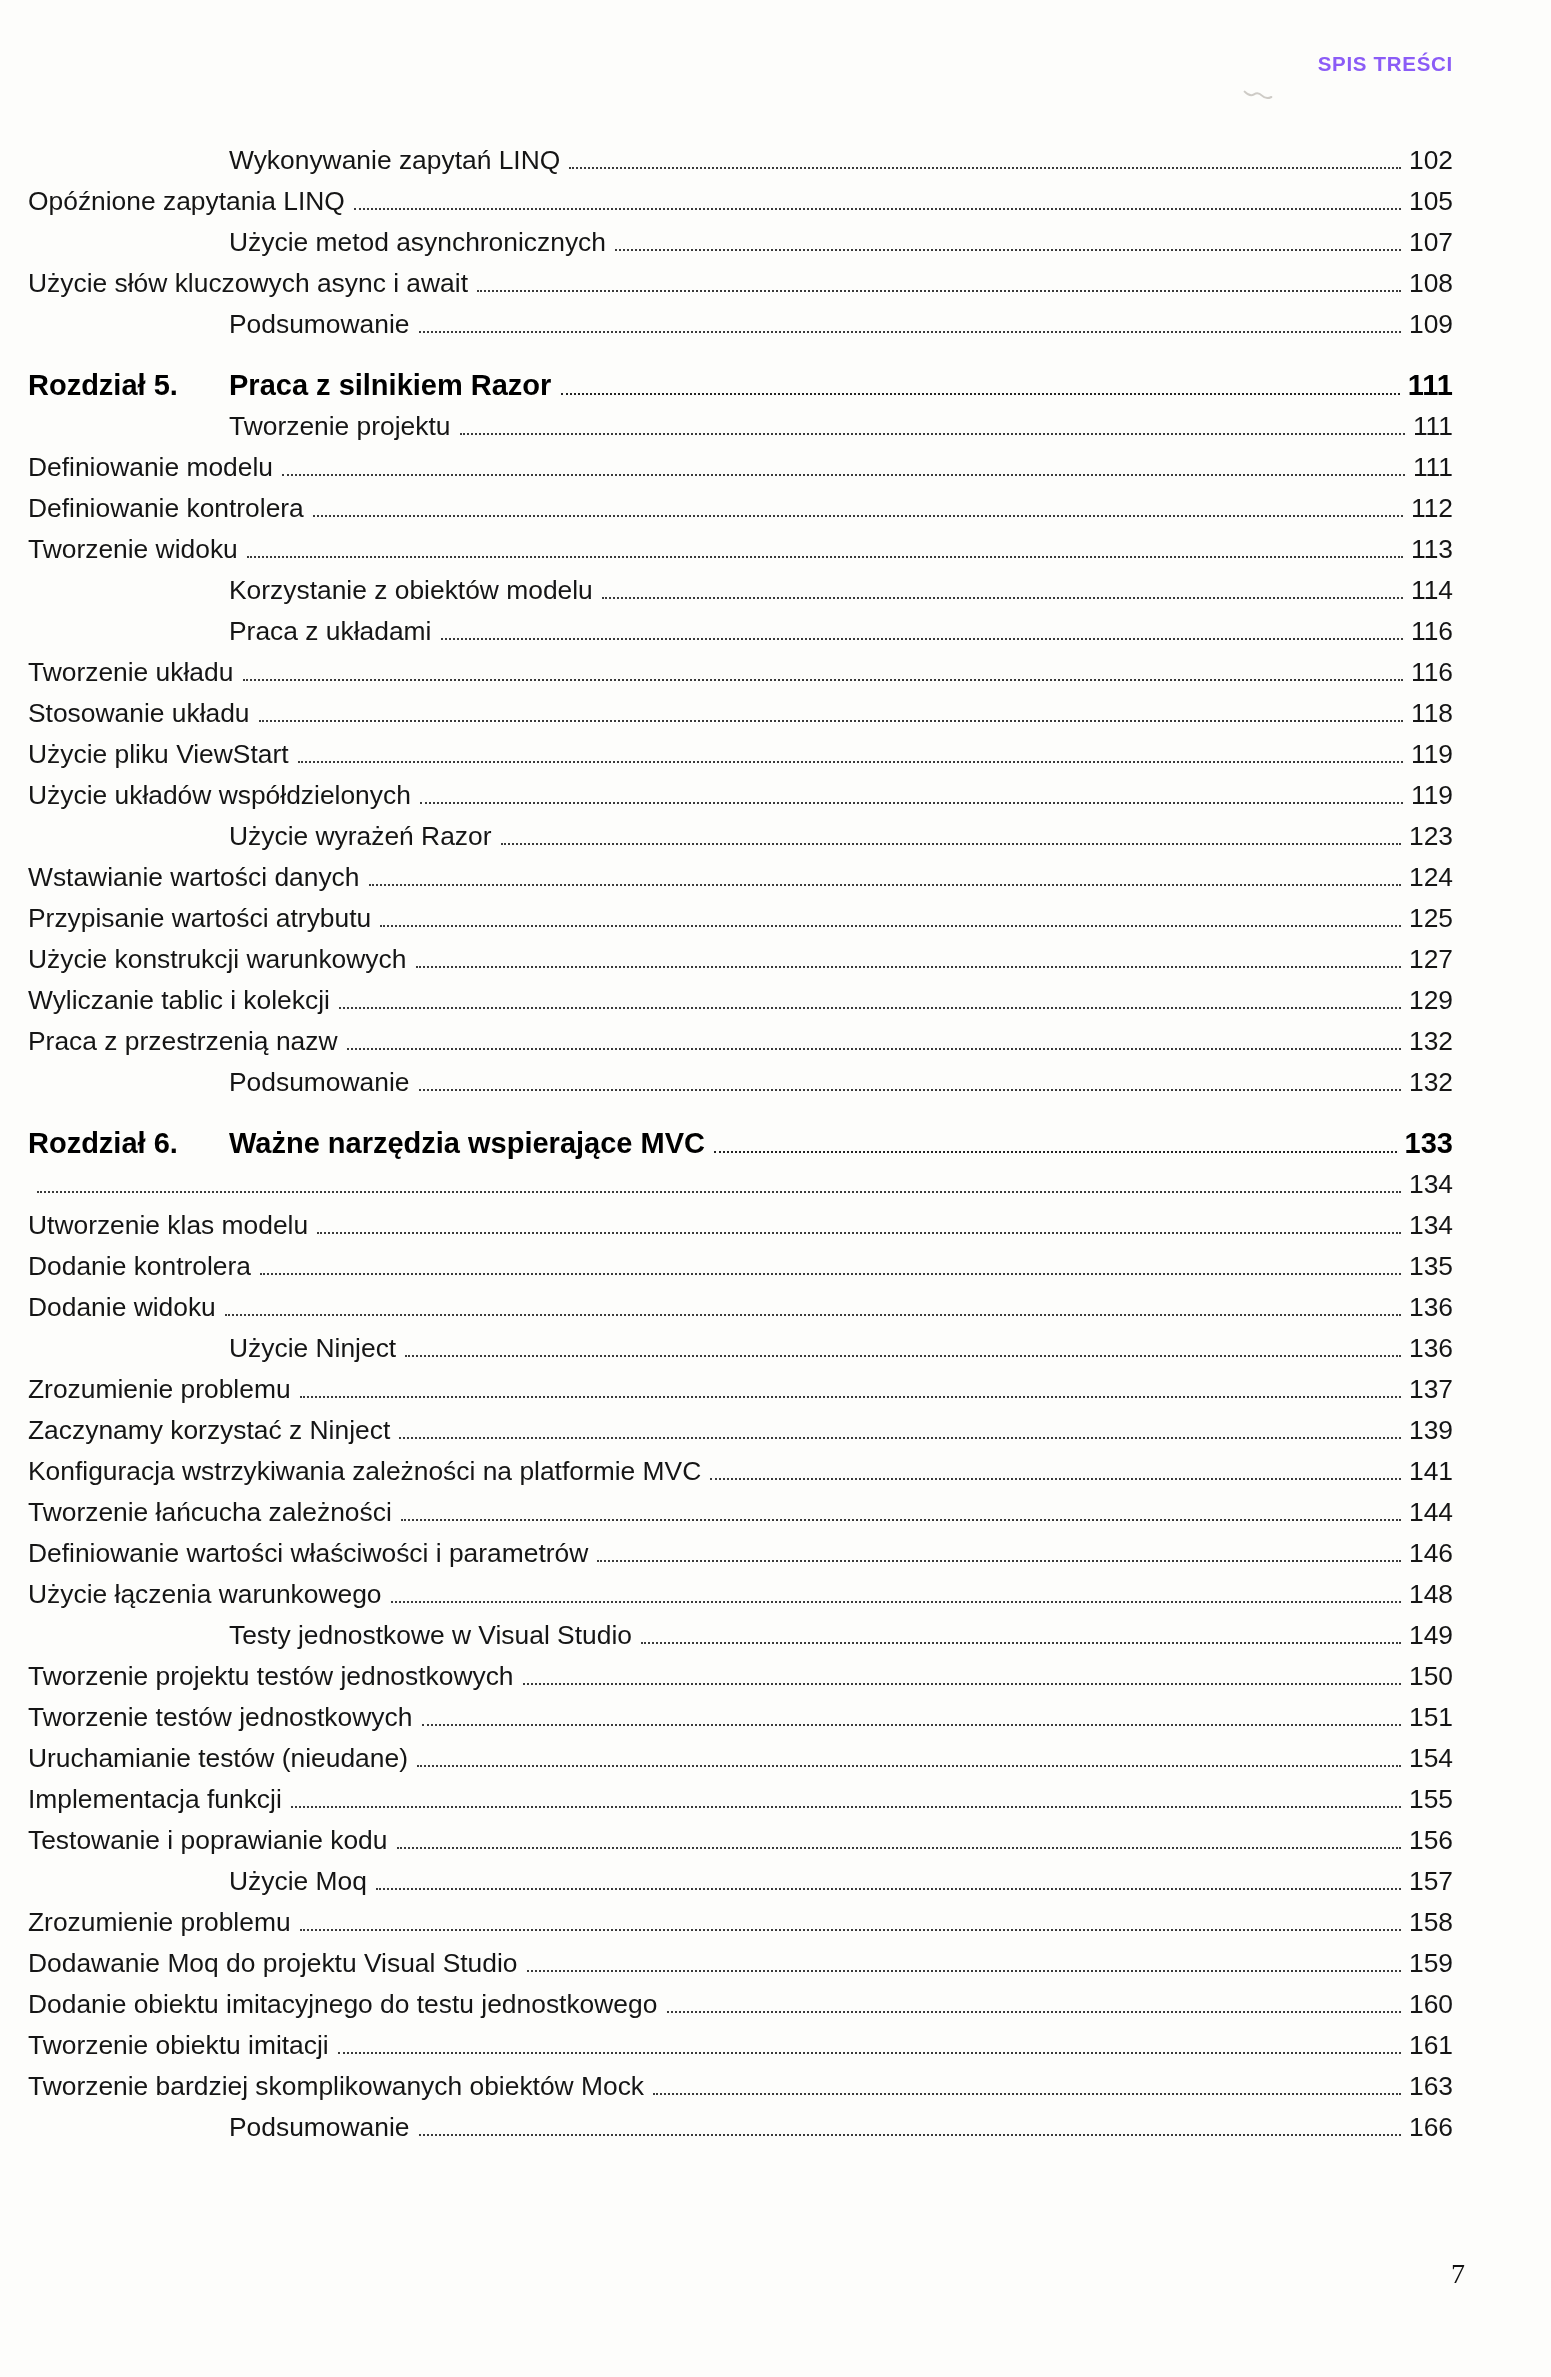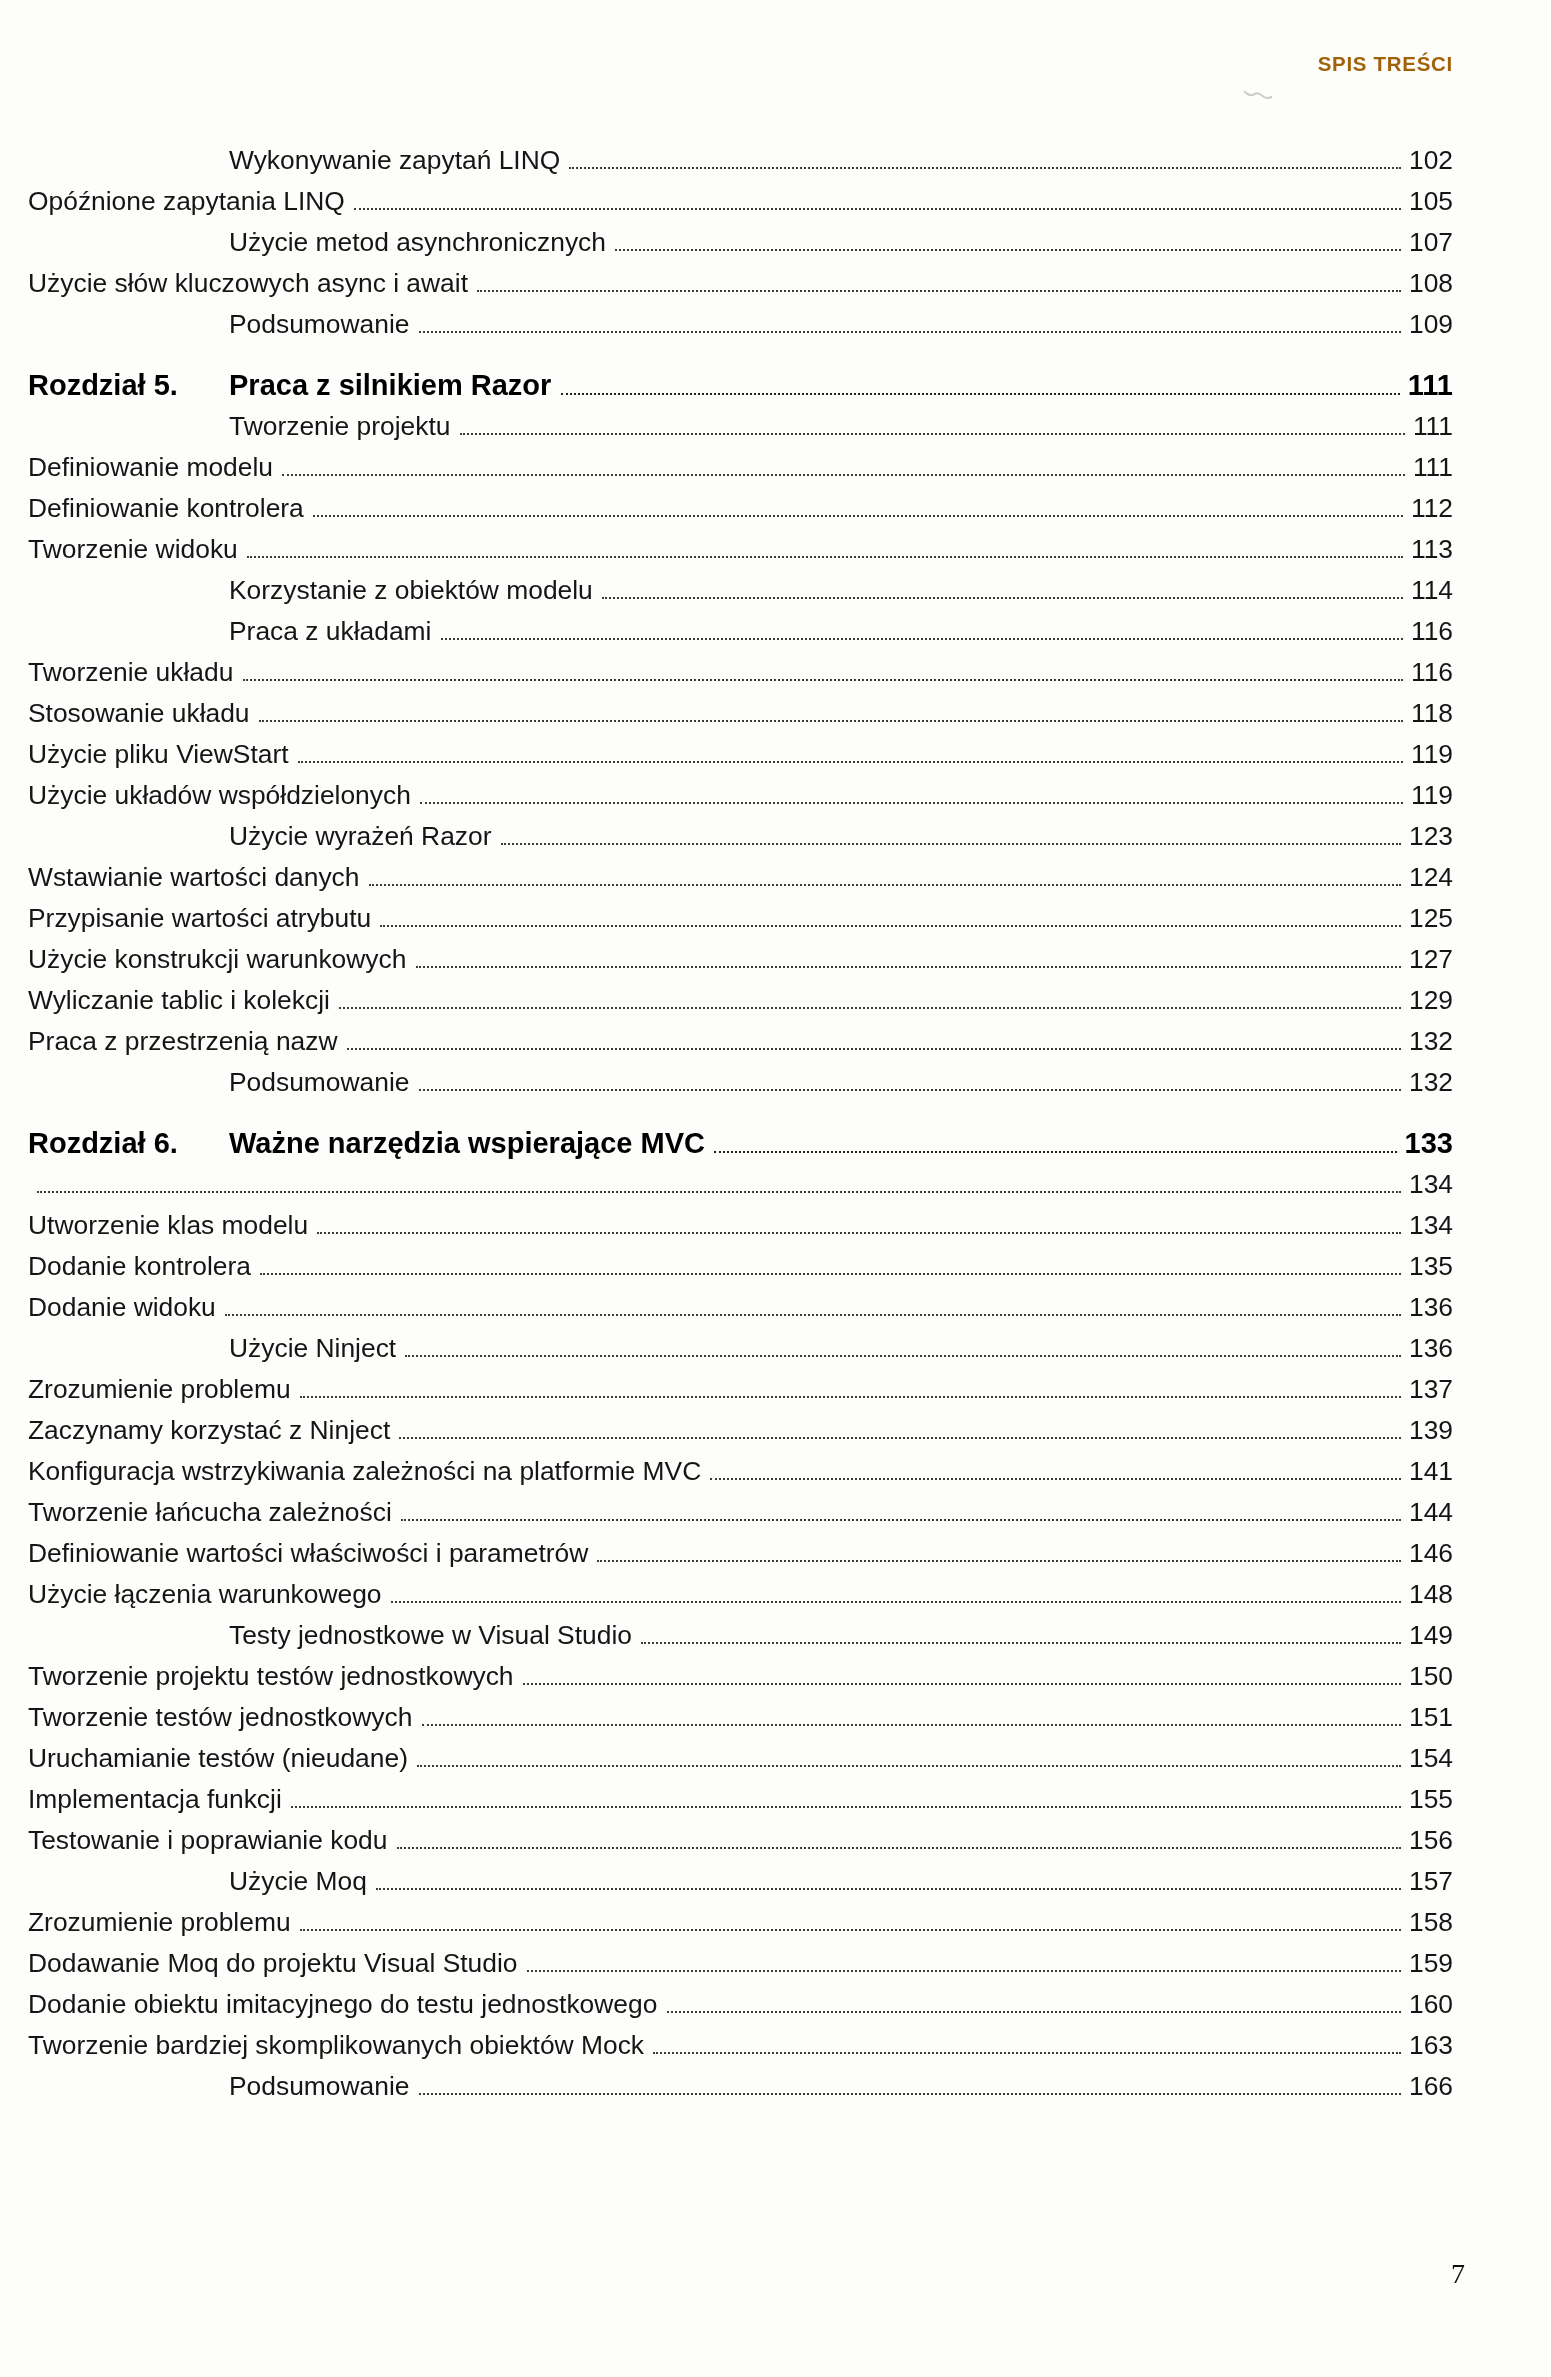--- a/index.html
+++ b/index.html
@@ -24,7 +24,7 @@
     font-weight: bold;
     font-size: 20.5px;
     letter-spacing: 0.7px;
-    color: #a16207;
+    color: #8b5cf6;
   }
   .smudge {
     position: absolute;

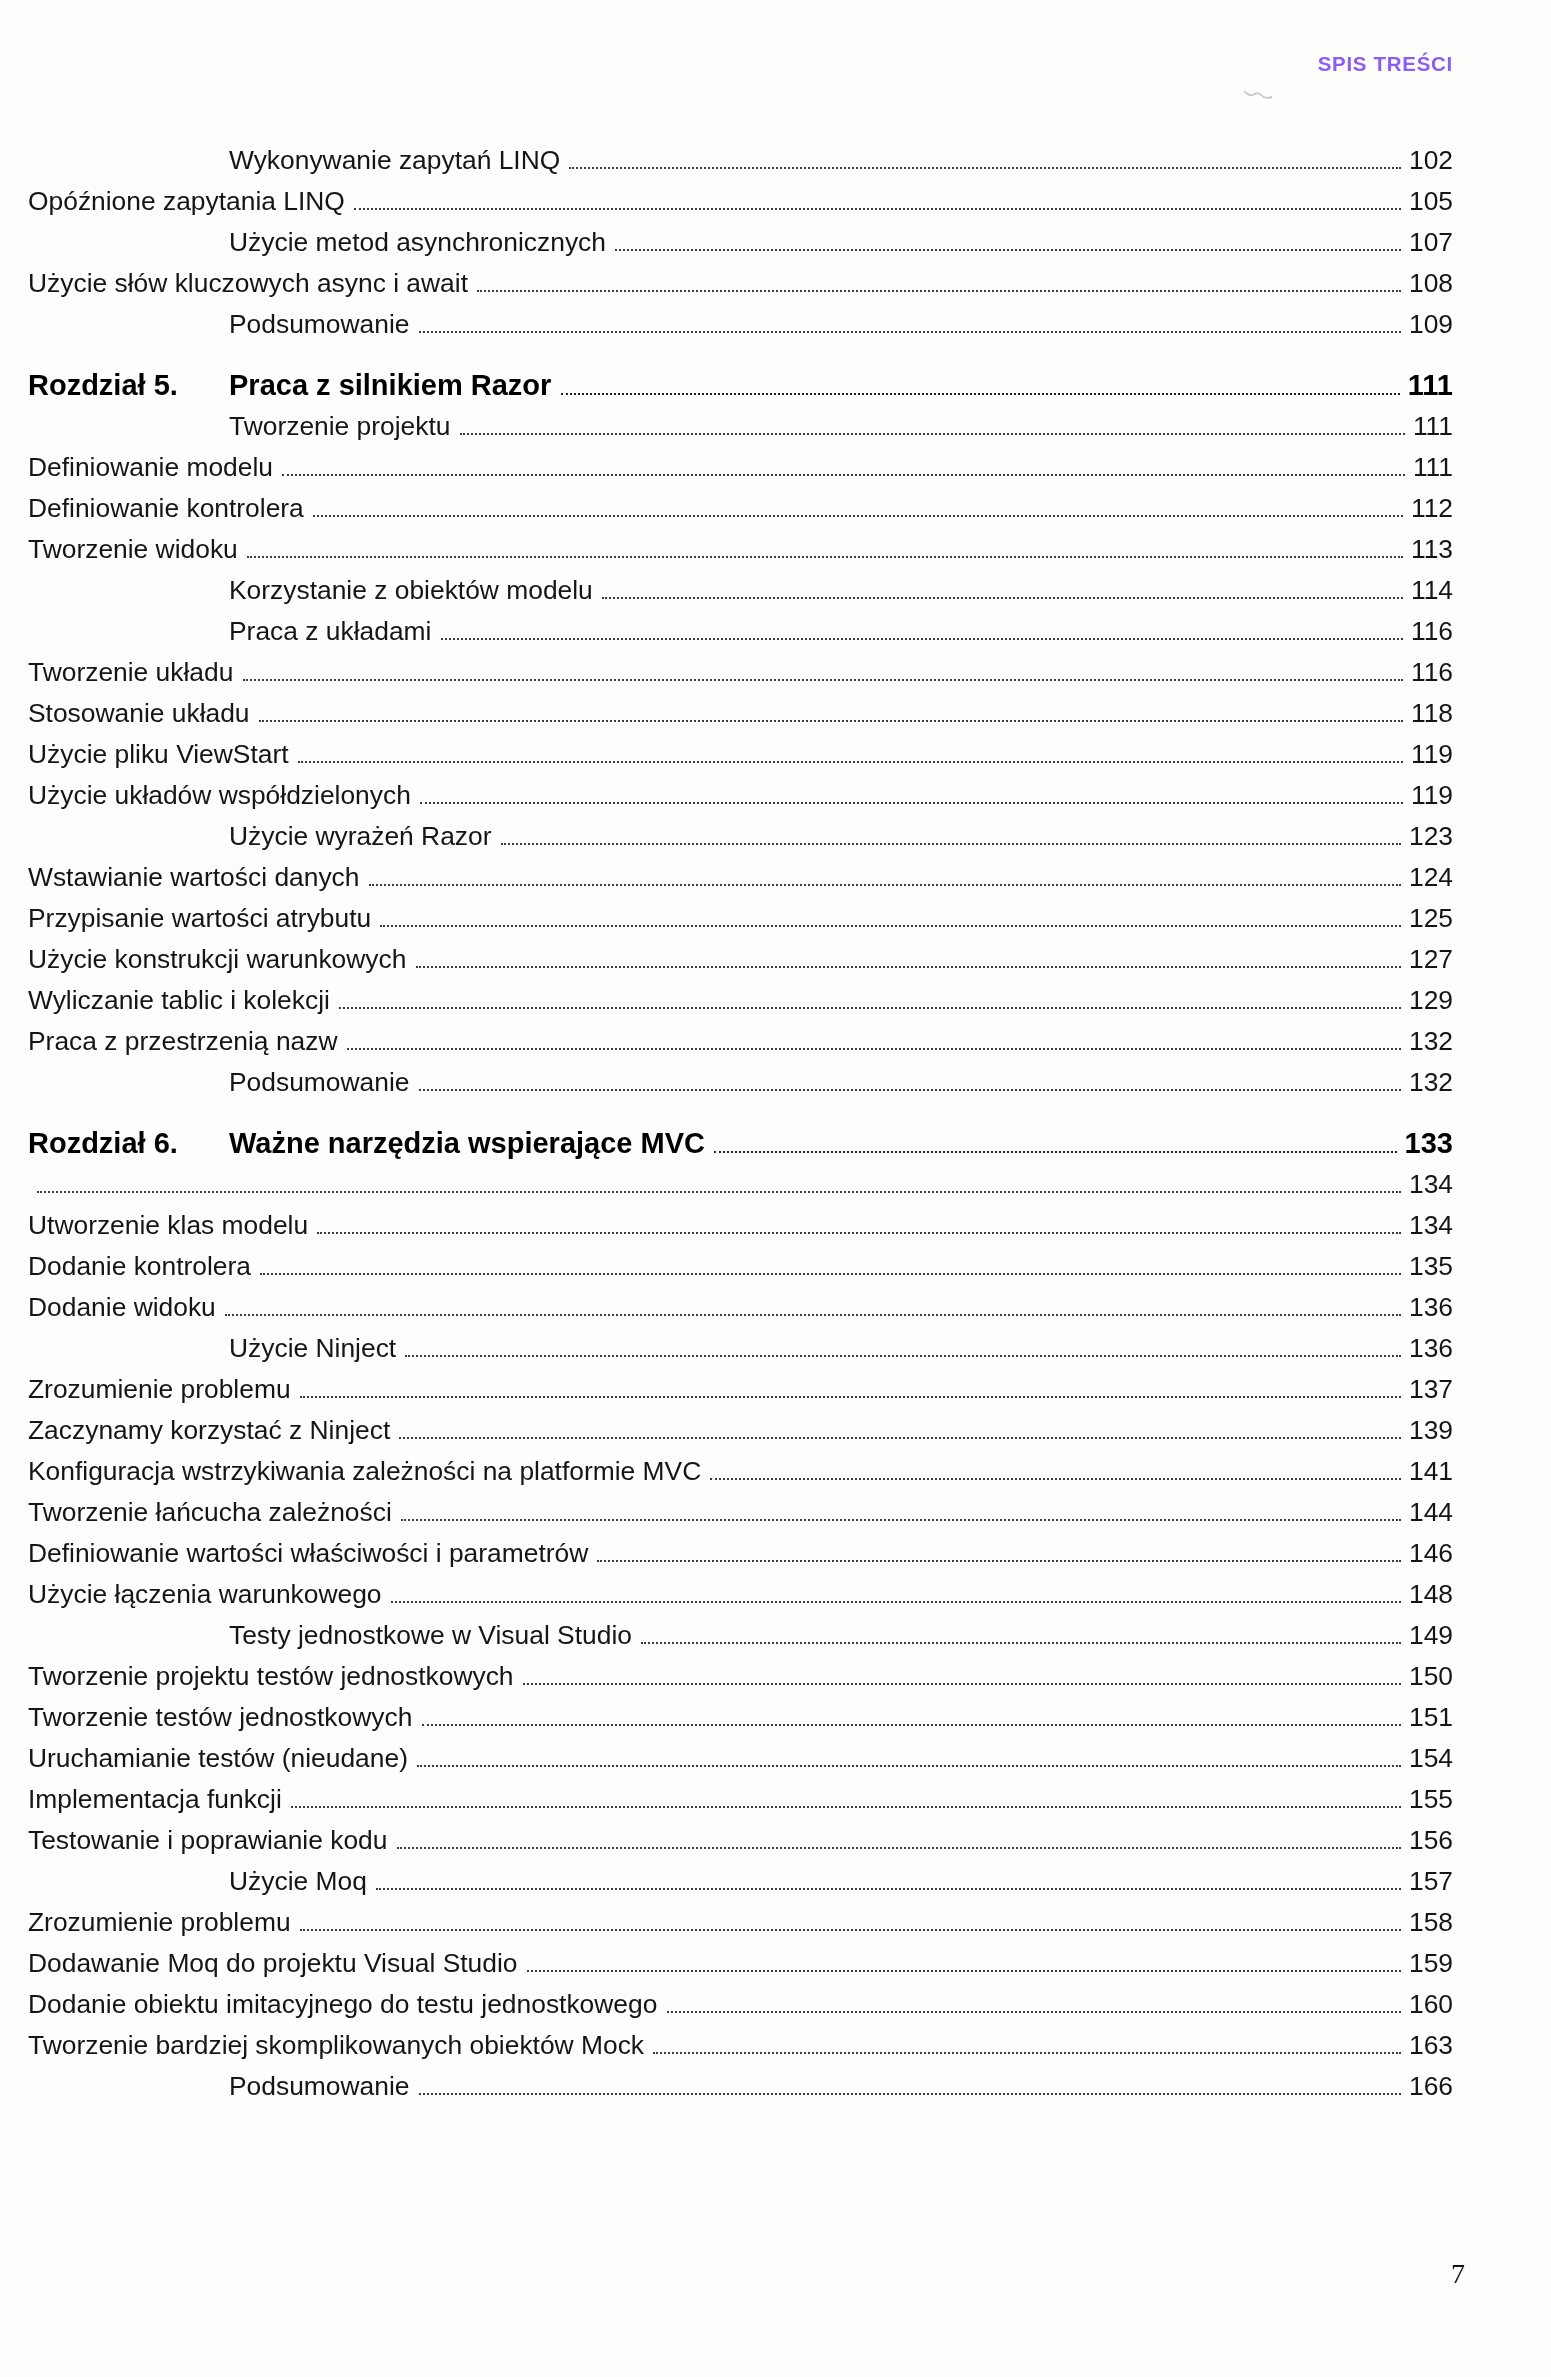--- a/index.html
+++ b/index.html
@@ -324,6 +324,11 @@
         <span class="pageno">160</span>
       </div>
       <div class="row entry lvl2">
+        <span class="title">Tworzenie obiektu imitacji</span>
+        <span class="leader"></span>
+        <span class="pageno">161</span>
+      </div>
+      <div class="row entry lvl2">
         <span class="title">Tworzenie bardziej skomplikowanych obiektów Mock</span>
         <span class="leader"></span>
         <span class="pageno">163</span>

